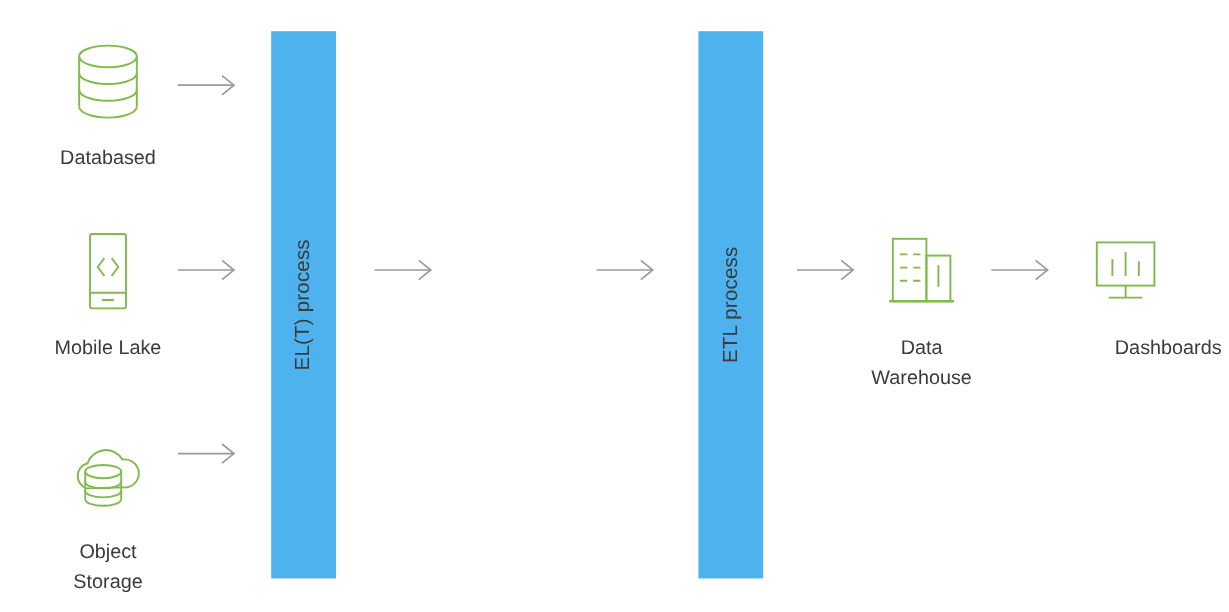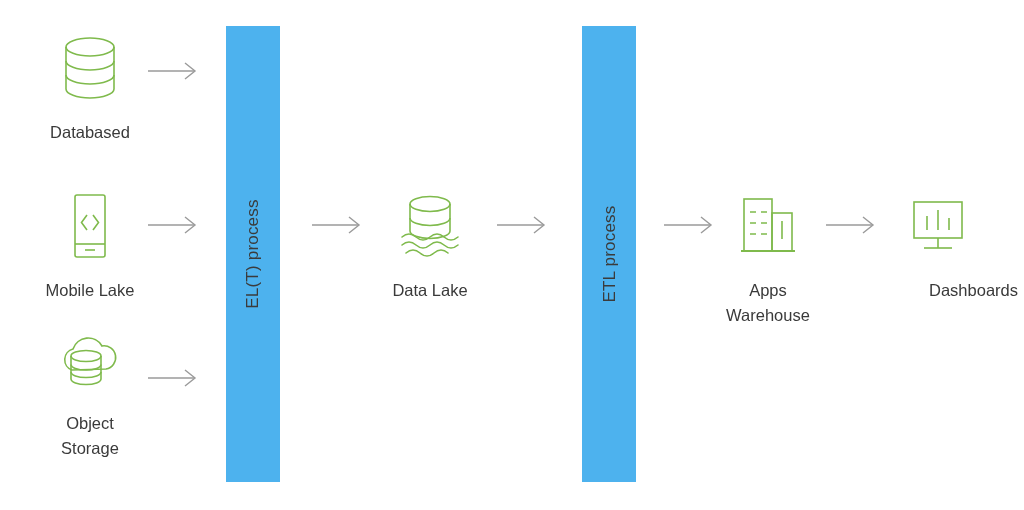--- a/index.html
+++ b/index.html
@@ -171,23 +171,6 @@
     </svg>
   </div>
 
-  <div class="node" id="node-data-lake" style="left:350px; top:190px;">
-    <div class="icon-wrap">
-      <svg class="icon-svg" width="68" height="66" viewBox="0 0 68 66" aria-hidden="true">
-        <g fill="none" stroke="#7FBA4C" stroke-width="1.6">
-          <ellipse cx="34" cy="11" rx="20" ry="7.5"></ellipse>
-          <path d="M14 11 V38"></path>
-          <path d="M54 11 V38"></path>
-          <path d="M14 25 a20 7.5 0 0 0 40 0"></path>
-          <path d="M14 38 a20 7.5 0 0 0 40 0"></path>
-          <path d="M6 44 q7 -6 14 0 t14 0 t14 0 t14 0" stroke-linecap="round"></path>
-          <path d="M6 52 q7 -6 14 0 t14 0 t14 0 t14 0" stroke-linecap="round"></path>
-          <path d="M10 60 q7 -6 14 0 t14 0 t14 0" stroke-linecap="round"></path>
-        </g>
-      </svg>
-    </div>
-    <div class="node-label">Data Lake</div>
-  </div>
 
   <div class="arrow" style="left:497px; top:215px;">
     <svg width="56" height="20" viewBox="0 0 56 20" aria-hidden="true">

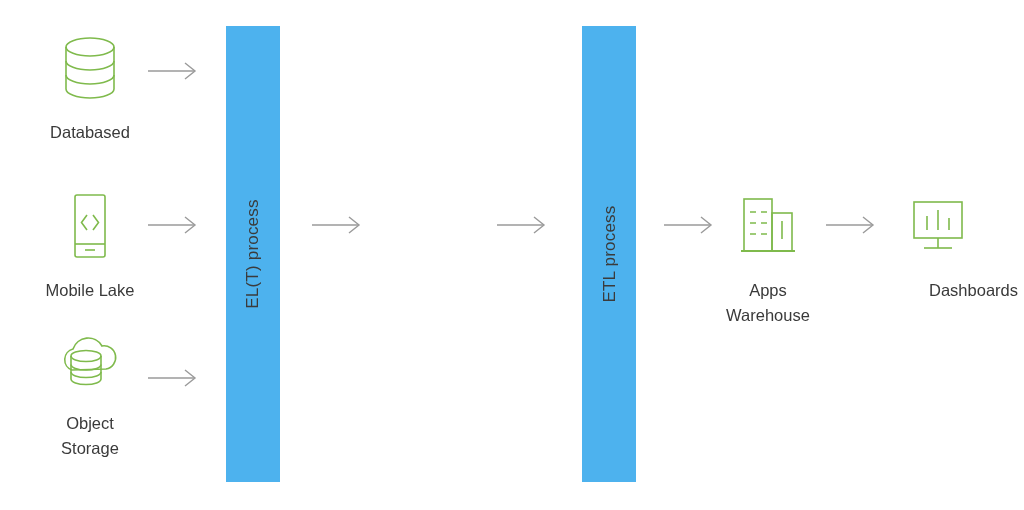--- a/index.html
+++ b/index.html
@@ -208,7 +208,7 @@
         </g>
       </svg>
     </div>
-    <div class="node-label">Apps
+    <div class="node-label">Data
 Warehouse</div>
   </div>
 

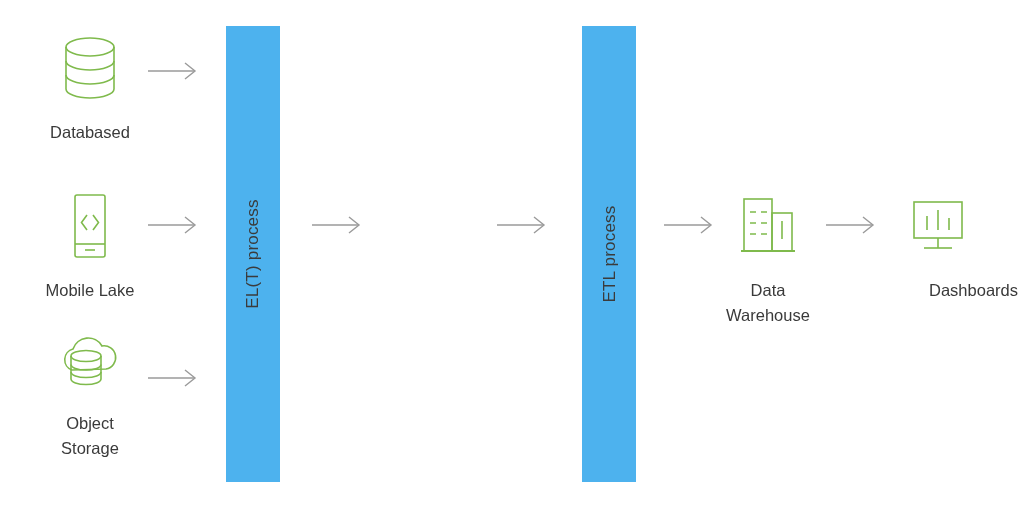--- a/index.html
+++ b/index.html
@@ -109,7 +109,7 @@
     <div class="node-label">Mobile Lake</div>
   </div>
 
-  <div class="node" id="node-object-storage" style="left:10px; top:323px;text-align:center;">
+  <div class="node" id="node-object-storage" style="left:10px; top:360px;text-align:center;">
     <div class="icon-wrap">
       <svg class="icon-svg" width="70" height="66" viewBox="0 0 70 66" aria-hidden="true">
         <g fill="none" stroke="#7FBA4C" stroke-width="1.6">

